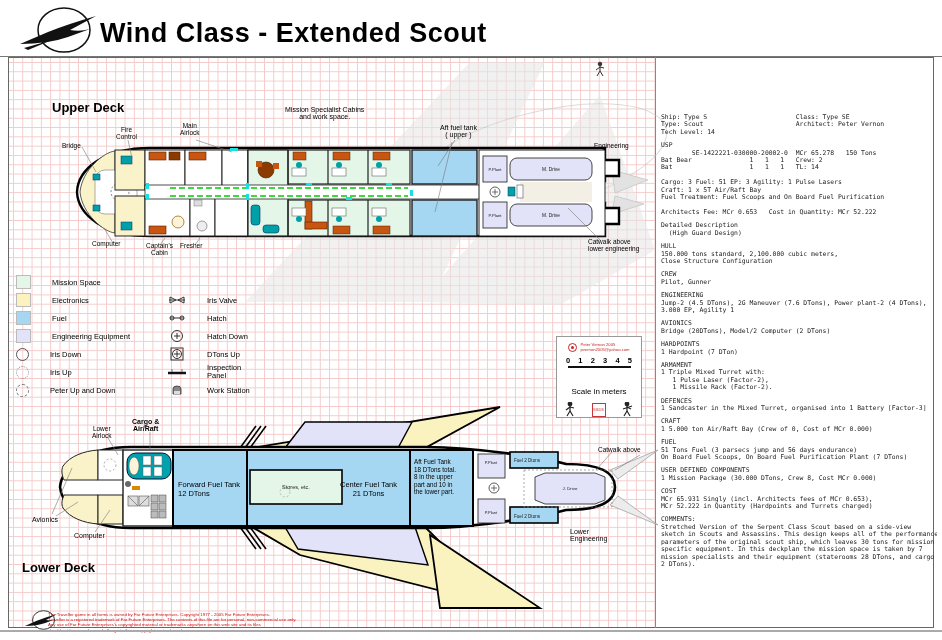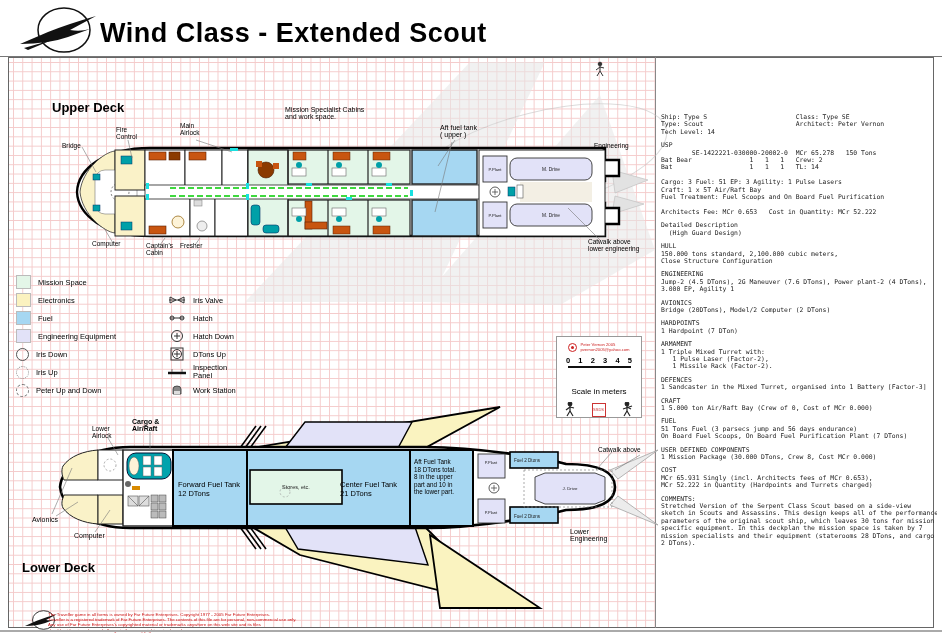--- a/index.html
+++ b/index.html
@@ -496,6 +496,8 @@
   <div class="sec">HULL
 150.000 tons standard, 2,100.000 cubic meters,
 Close Structure Configuration</div>
+  <div class="sec">CREW
+Pilot, Gunner</div>
   <div class="sec">ENGINEERING
 Jump-2 (4.5 DTons), 2G Maneuver (7.6 DTons), Power plant-2 (4 DTons),
 3.000 EP, Agility 1</div>

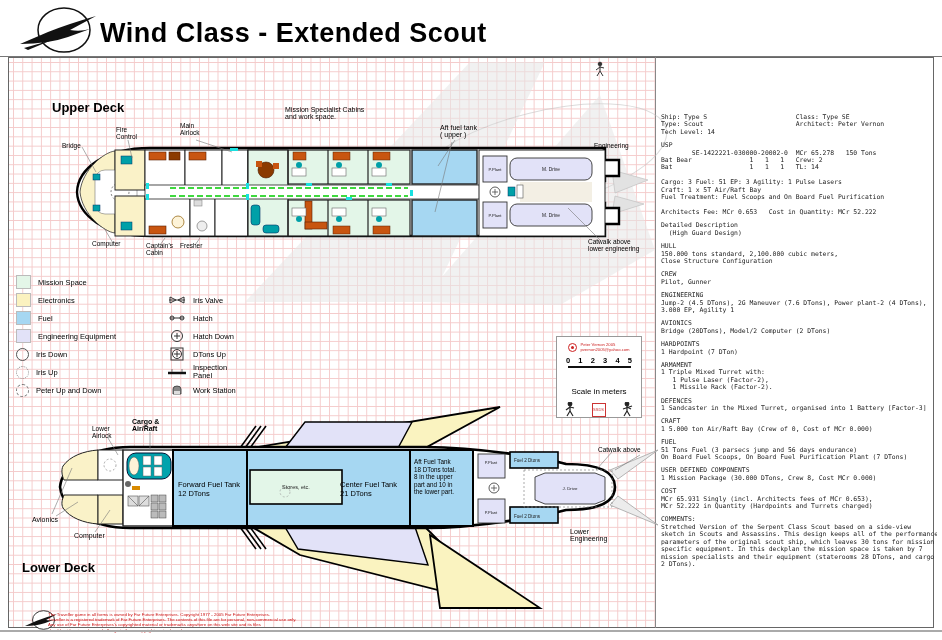--- a/index.html
+++ b/index.html
@@ -25,7 +25,7 @@
   .deckhead { position:absolute; font-weight:bold; font-size:13px; }
   
   #legend { position:absolute; left:16px; top:272px; width:250px; height:126px; font-size:7.5px; }
-  .lg-row { position:absolute; height:16px; display:flex; align-items:center; gap:7px; }
+  .lg-row { position:absolute; height:16px; display:flex; align-items:center; gap:21px; }
   .sw { width:15px; height:14px; border:1px solid #bbb; }
   .iris { width:13px; height:13px; border-radius:50%; }
   .iris.solid  { border:1px solid #555; }

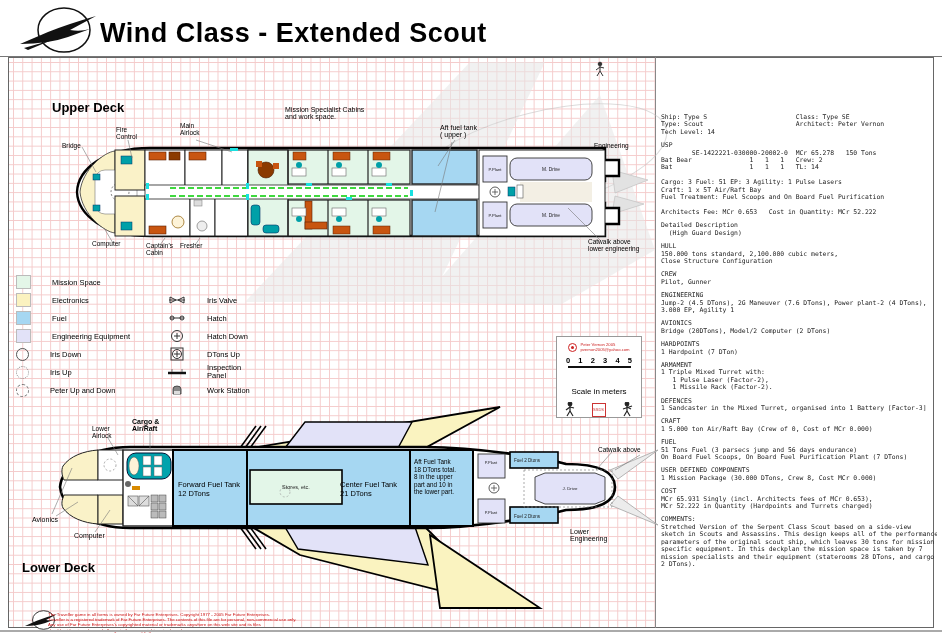--- a/index.html
+++ b/index.html
@@ -20,7 +20,7 @@
   
   #plans { position:absolute; left:0; top:0; width:942px; height:640px; }
   
-  .lbl { position:absolute; font-size:6.5px; line-height:7px; white-space:pre-line; text-align:left; }
+  .lbl { position:absolute; font-size:6.5px; line-height:7px; white-space:pre-line; text-align:center; }
   .lbl.left { text-align:left; }
   .deckhead { position:absolute; font-weight:bold; font-size:13px; }
   

